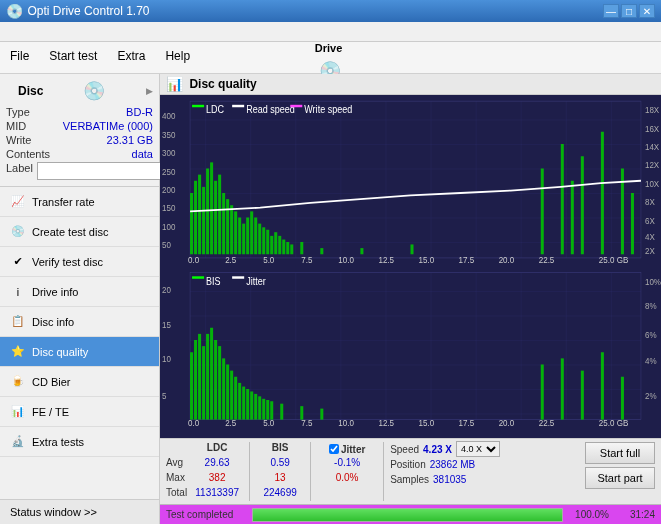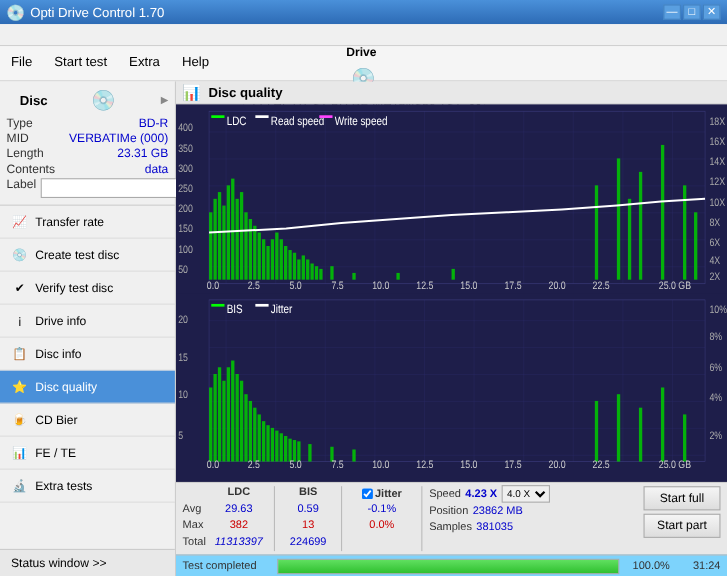--- a/index.html
+++ b/index.html
@@ -246,7 +246,7 @@
         <span class="disc-val">VERBATIMe (000)</span>
       </div>
       <div class="disc-row">
-        <span class="disc-key">Length</span>
+        <span class="disc-key">Write</span>
         <span class="disc-val">23.31 GB</span>
       </div>
       <div class="disc-row">

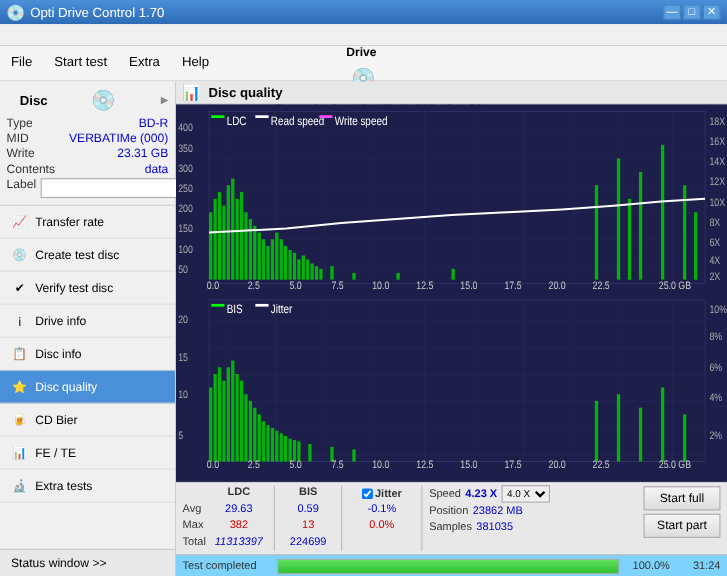--- a/index.html
+++ b/index.html
@@ -486,7 +486,7 @@
           <div style="font-size:10px; font-weight:bold; color:#333; height:14px;">LDC</div>
           <div style="font-size:10px; color:#0000cc; height:14px;">29.63</div>
           <div style="font-size:10px; color:#cc0000; height:14px;">382</div>
-          <div style="font-size:10px; color:#0000cc; height:14px;font-style:italic;">11313397</div>
+          <div style="font-size:10px; color:#0000cc; height:14px;">11313397</div>
         </div>
         <div style="width:1px; background:#bbb; align-self:stretch; margin:0 2px;"></div>
         <div style="display:flex; flex-direction:column; gap:1px; align-items:center; min-width:48px;">

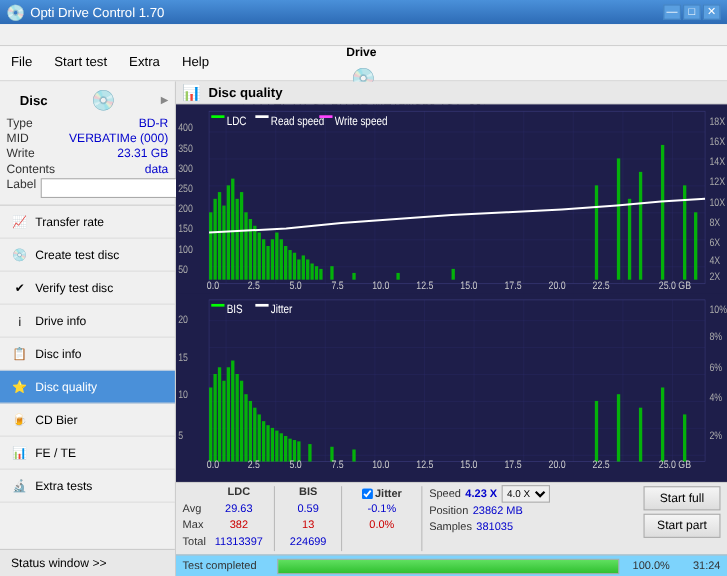--- a/index.html
+++ b/index.html
@@ -169,7 +169,7 @@
       display: flex;
       align-items: center;
       height: 20px;
-      background: #7dd3fc;
+      background: #d946ef;
       border-top: 1px solid #bbb;
       padding: 0 6px;
       gap: 6px;

